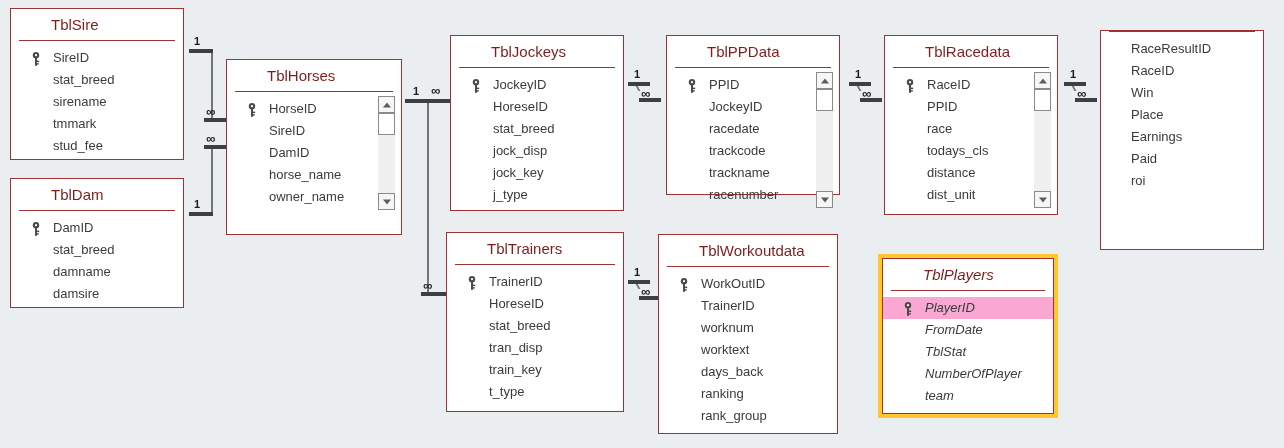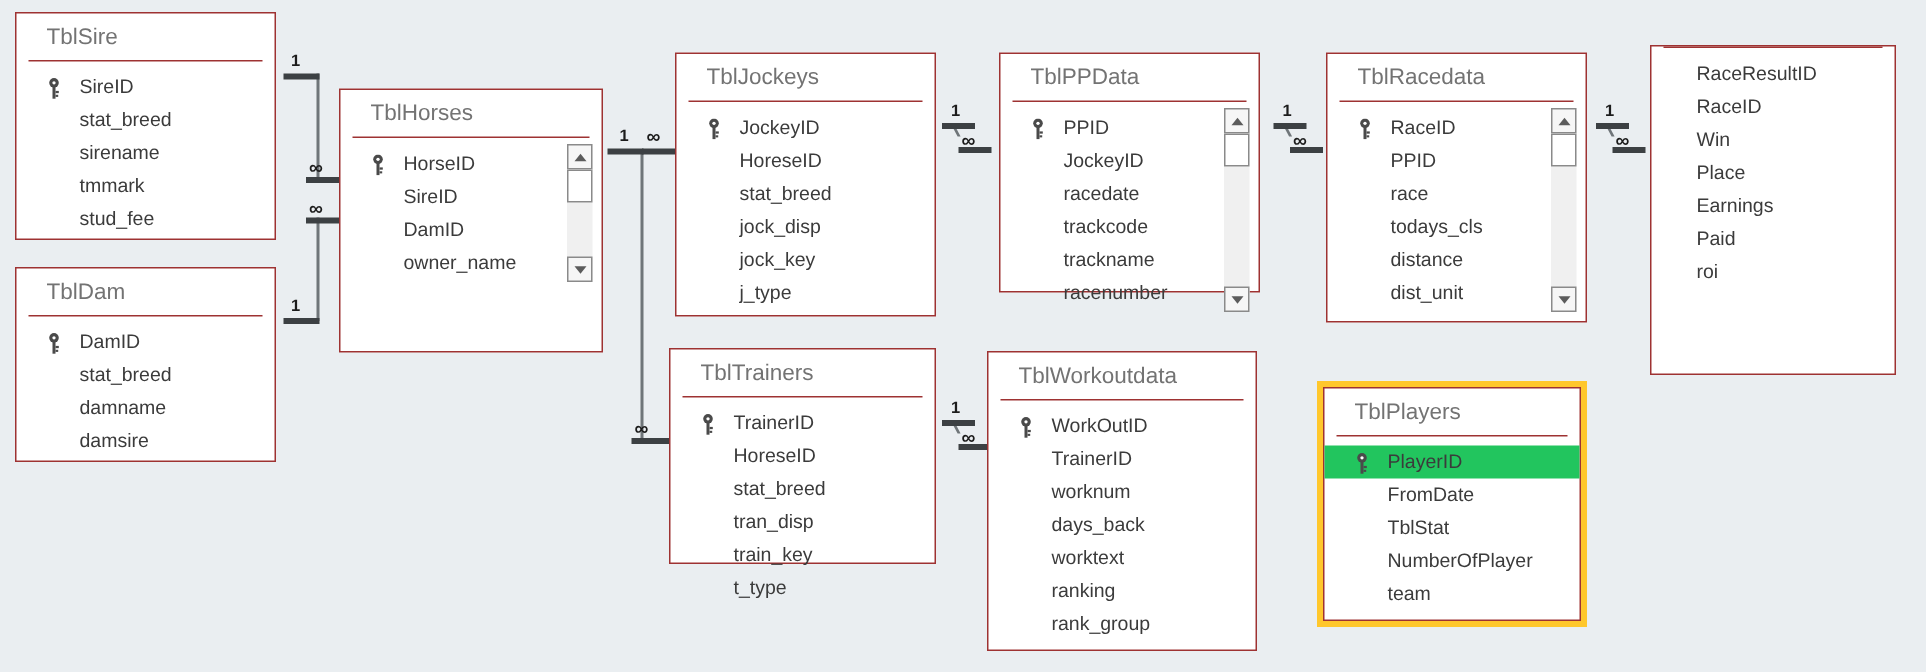--- a/index.html
+++ b/index.html
@@ -38,8 +38,8 @@
   }
   .tbl-title {
     font-size: 15px;
-    color: #737373;
-    padding: 7px 0 6px 20px;
+    color: #7f1d1d;
+    padding: 7px 0 6px 40px;
     line-height: 18px;
     white-space: nowrap;
   }

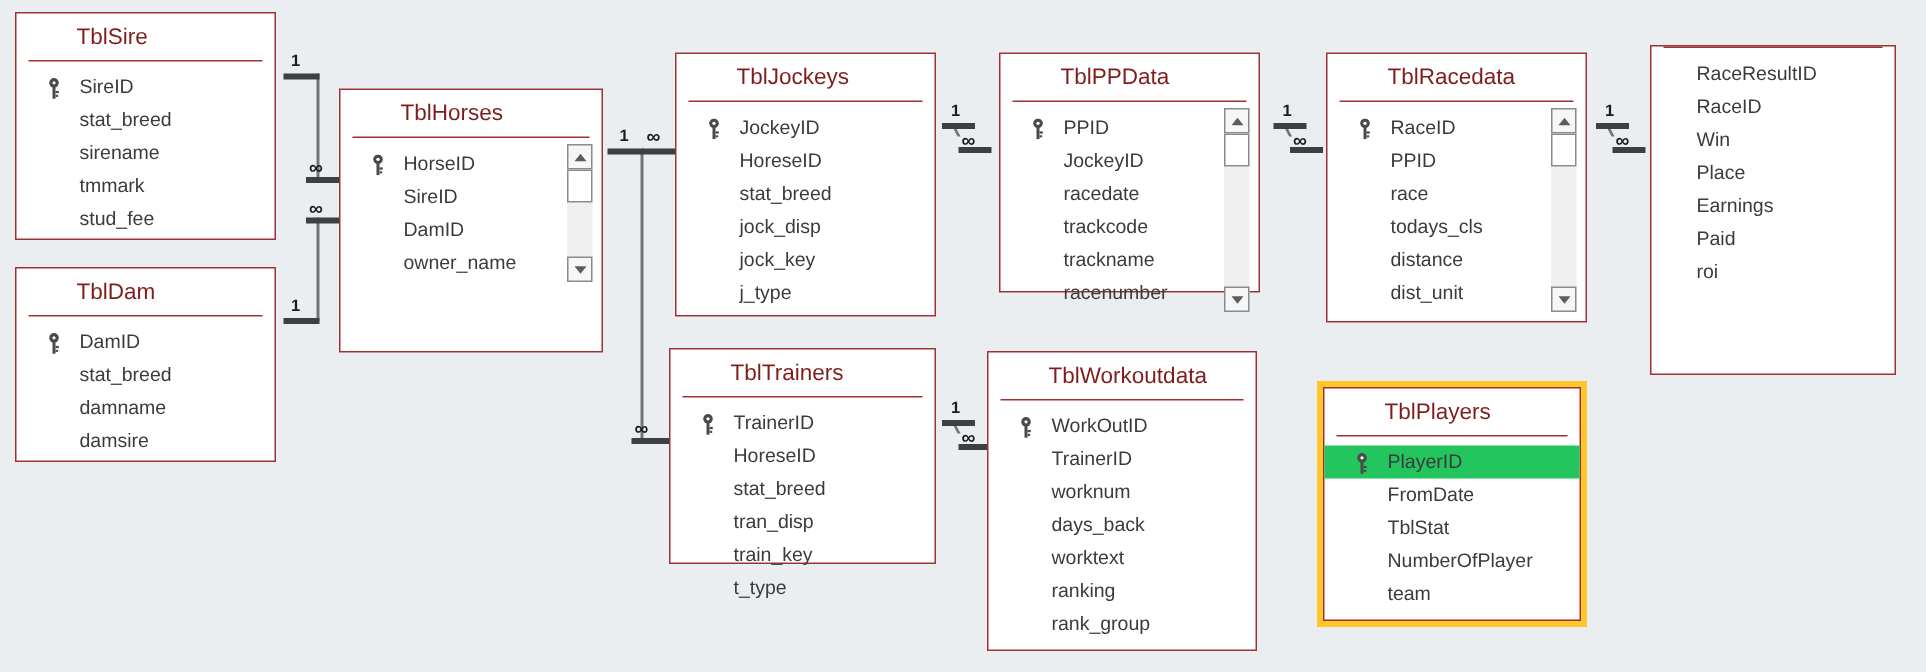--- a/index.html
+++ b/index.html
@@ -264,6 +264,7 @@
             </svg></span><span>HorseID</span></div>
         <div class="field"><span>SireID</span></div>
         <div class="field"><span>DamID</span></div>
+        <div class="field"><span>horse_name</span></div>
         <div class="field"><span>owner_name</span></div>
         <div class="scrollbar">
         <div class="sb-btn up">

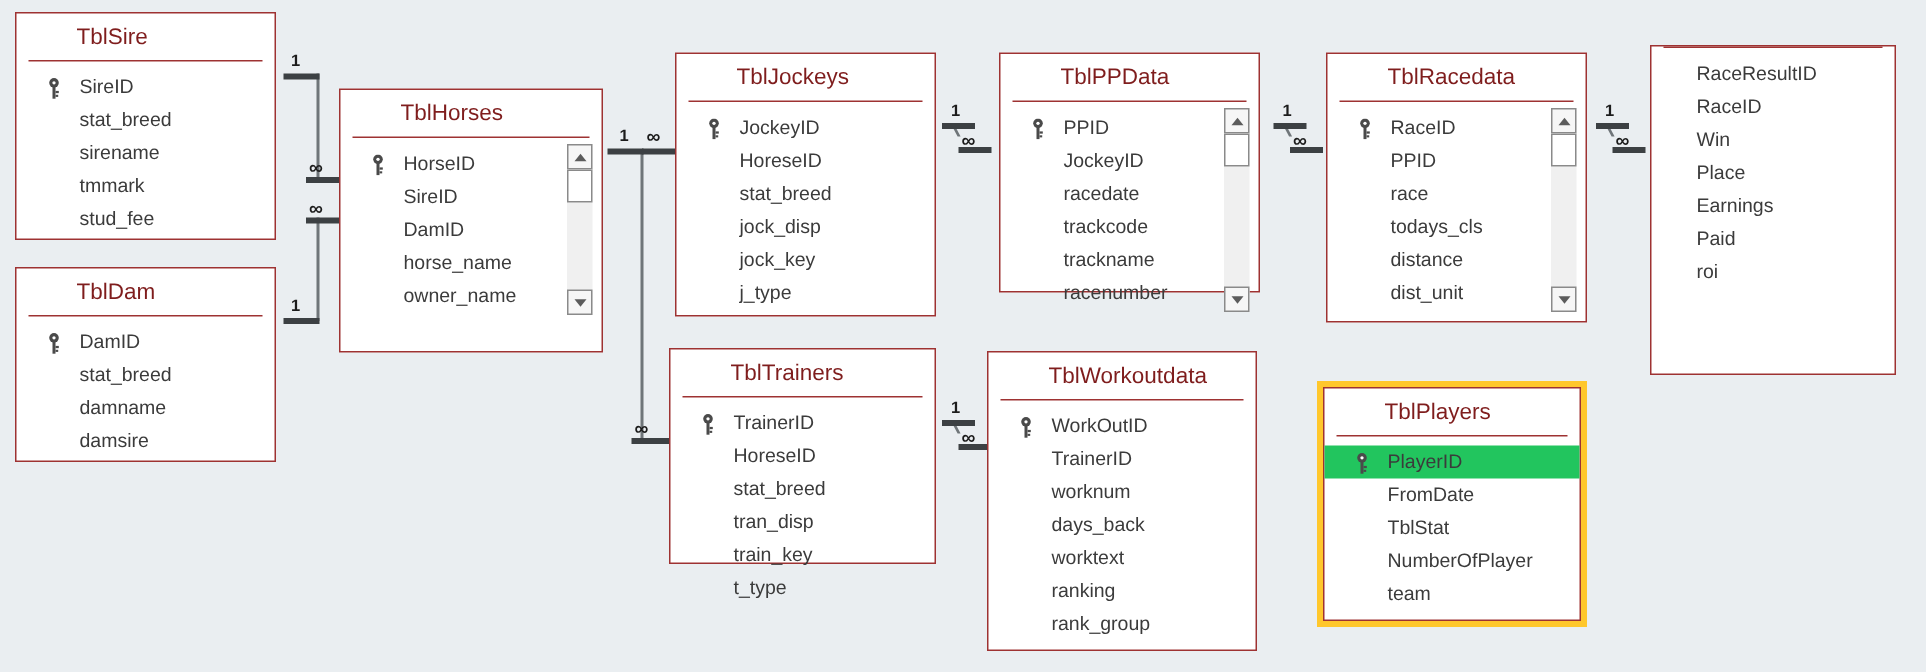--- a/index.html
+++ b/index.html
@@ -368,7 +368,7 @@
       </div>
   </div>
 
-  <div class="tbl" id="tbl-tbltrainers" style="left:446px; top:232px; width:178px; height:144px;">
+  <div class="tbl" id="tbl-tbltrainers" style="left:446px; top:232px; width:178px; height:180px;">
     <div class="tbl-title">TblTrainers</div>
     <div class="tbl-rule"></div>
     <div class="fields">

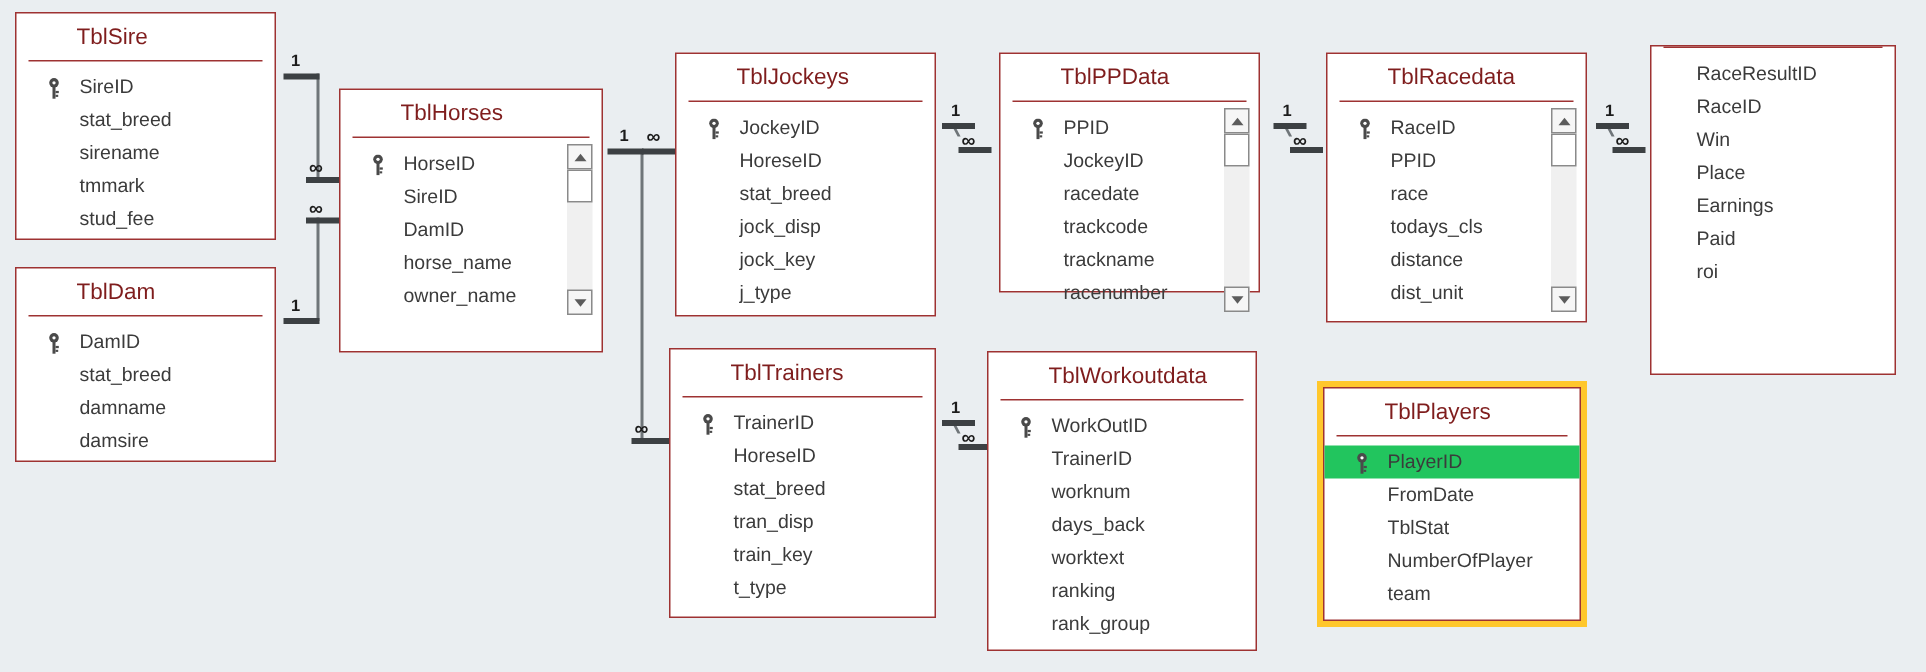--- a/index.html
+++ b/index.html
@@ -35,6 +35,7 @@
     outline: 4px solid #ffc72c;
     outline-offset: 0px;
     z-index: 6;
+    font-style: italic;
   }
   .tbl-title {
     font-size: 15px;

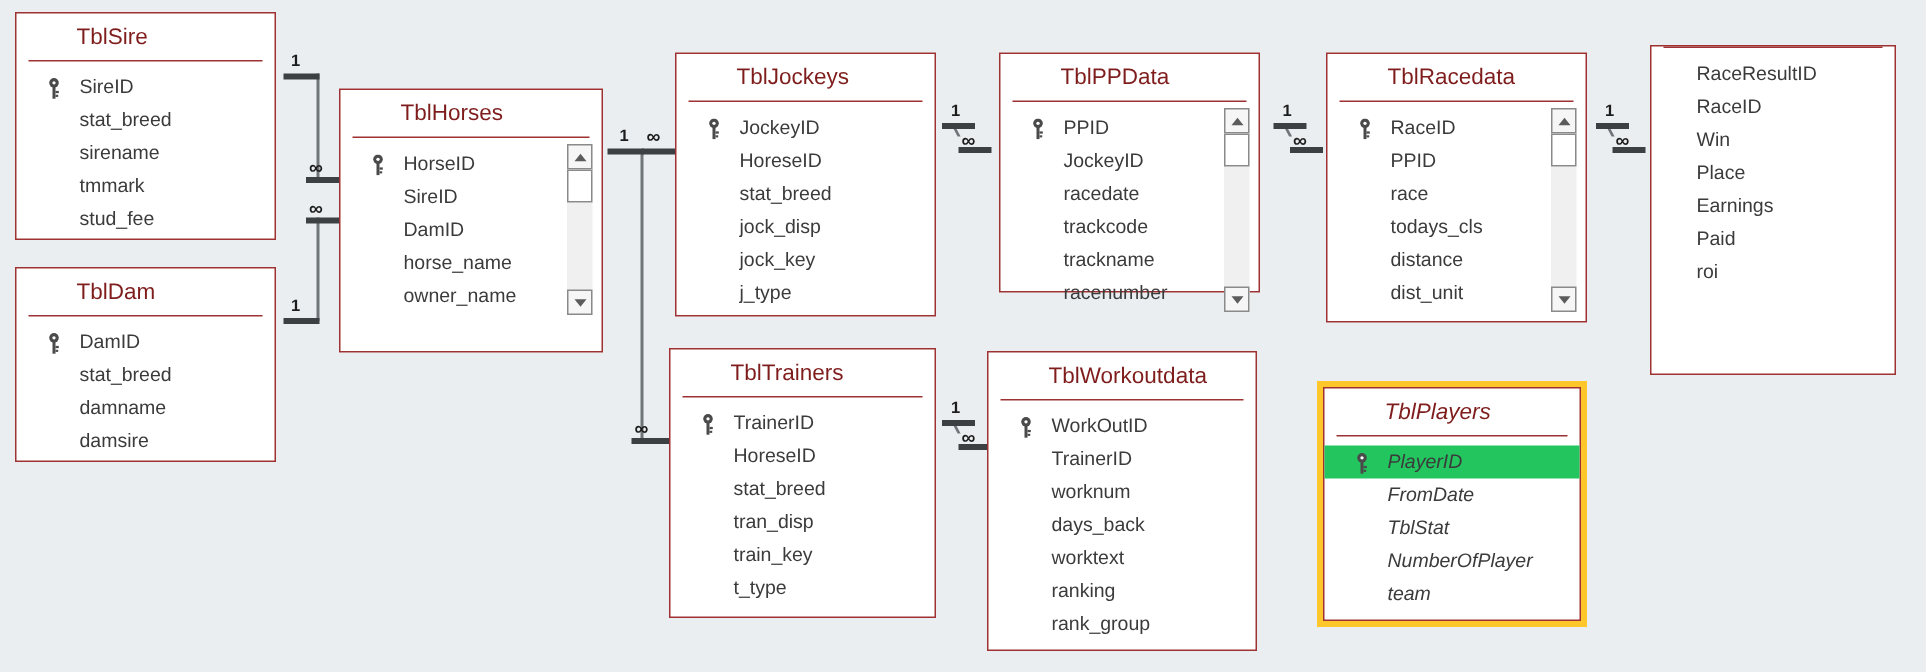--- a/index.html
+++ b/index.html
@@ -63,7 +63,7 @@
     white-space: nowrap;
   }
   .field.pk-highlight {
-    background: #22c55e;
+    background: #f9a8d4;
   }
   .field.noindent {
     padding-left: 30px;

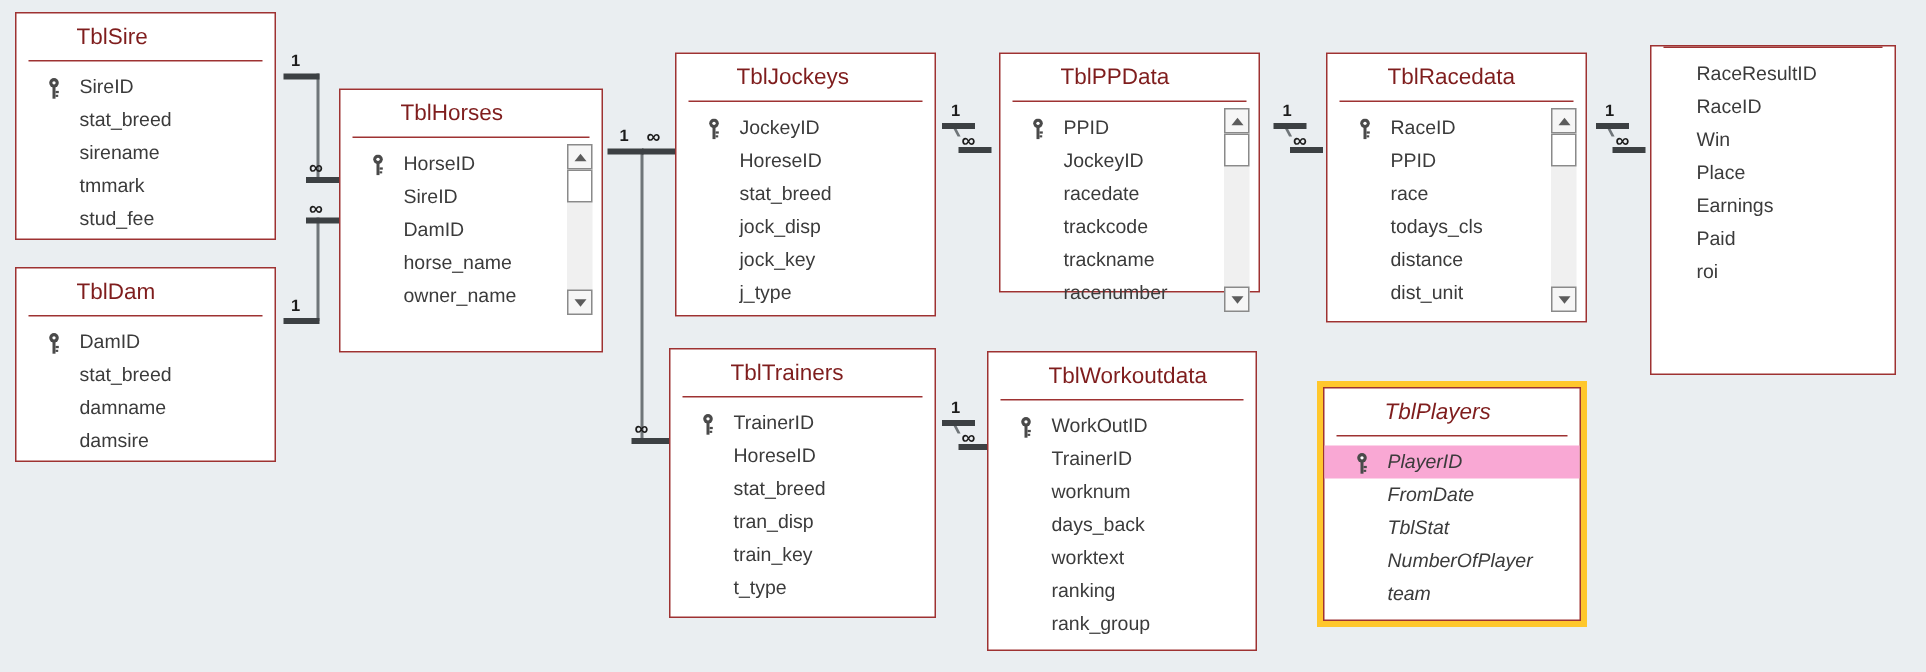--- a/index.html
+++ b/index.html
@@ -401,8 +401,8 @@
             </svg></span><span>WorkOutID</span></div>
         <div class="field"><span>TrainerID</span></div>
         <div class="field"><span>worknum</span></div>
+        <div class="field"><span>worktext</span></div>
         <div class="field"><span>days_back</span></div>
-        <div class="field"><span>worktext</span></div>
         <div class="field"><span>ranking</span></div>
         <div class="field"><span>rank_group</span></div>
       </div>

